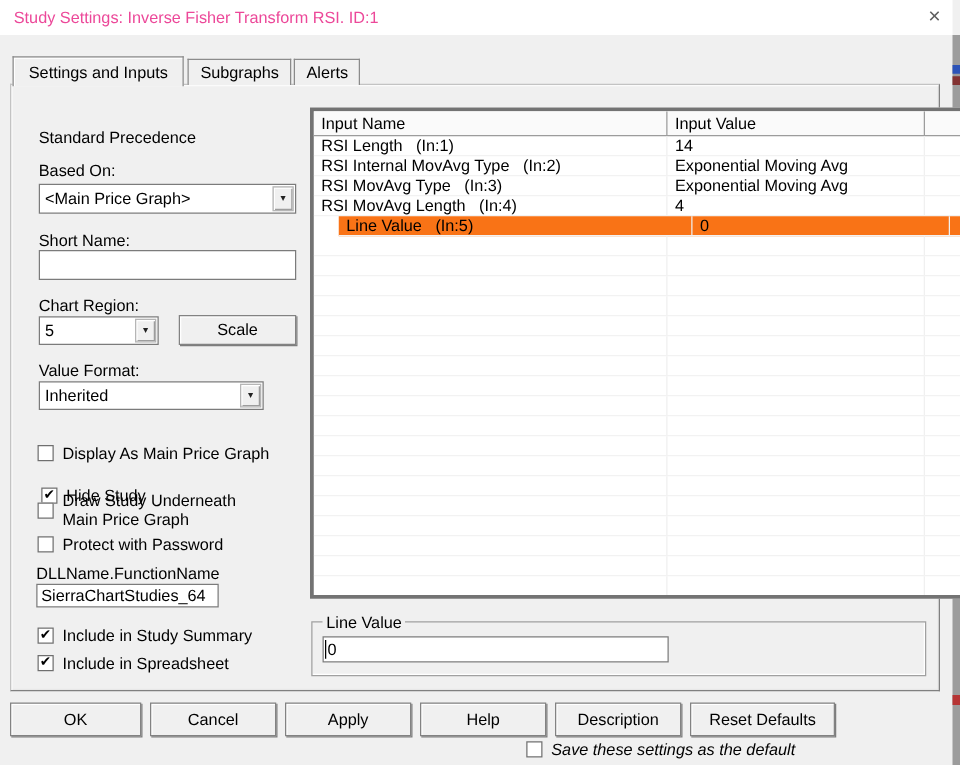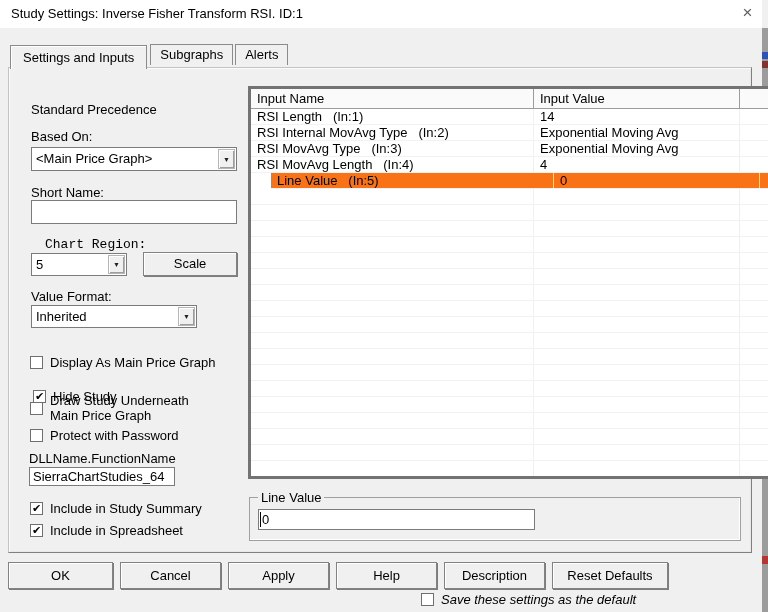--- a/index.html
+++ b/index.html
@@ -10,7 +10,7 @@
 
   
   .titlebar { position:absolute; left:0; top:0; width:762px; height:28px; background:#ffffff; }
-  .title-text { position:absolute; left:11px; top:0; line-height:28px; color:#000000; }
+  .title-text { position:absolute; left:11px; top:0; line-height:28px; color:#ec4899; }
   .close-btn { position:absolute; left:733px; top:0; width:29px; height:28px; text-align:center; line-height:26px;
                color:#5f5f5f; font-size:17px; cursor:default; }
 

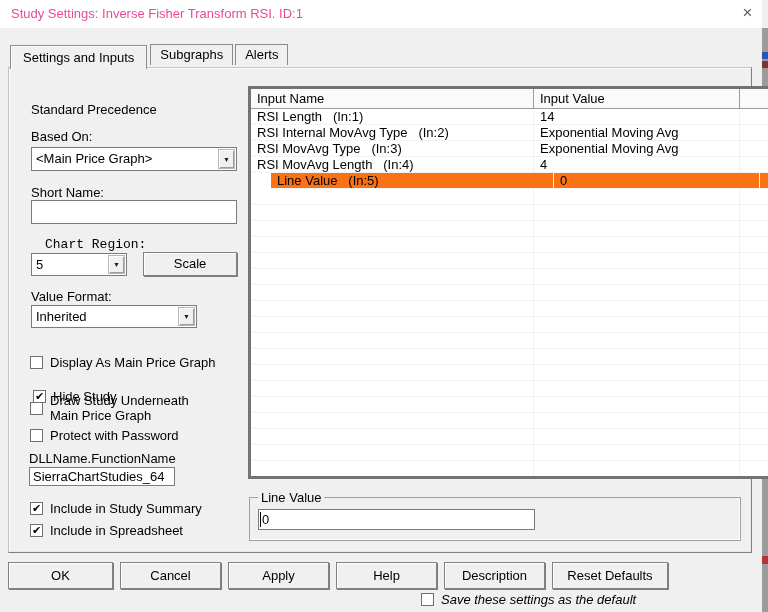--- a/index.html
+++ b/index.html
@@ -19,7 +19,7 @@
   .edge-strip .px { position:absolute; left:0; width:6px; }
 
   
-  .tabs { position:absolute; left:10px; top:44px; display:flex; align-items:flex-start; z-index:3; }
+  .tabs { position:absolute; left:10px; top:44px; display:flex; align-items:flex-end; z-index:3; }
   .tab { background:#f0f0f0; border:1px solid #8b8b8b; border-bottom:none; height:21px; line-height:20px;
          padding:0 9px; margin-right:2px; }
   .tab.active { height:24px; line-height:23px; padding:0 12px; margin-right:3px; position:relative; top:1px;

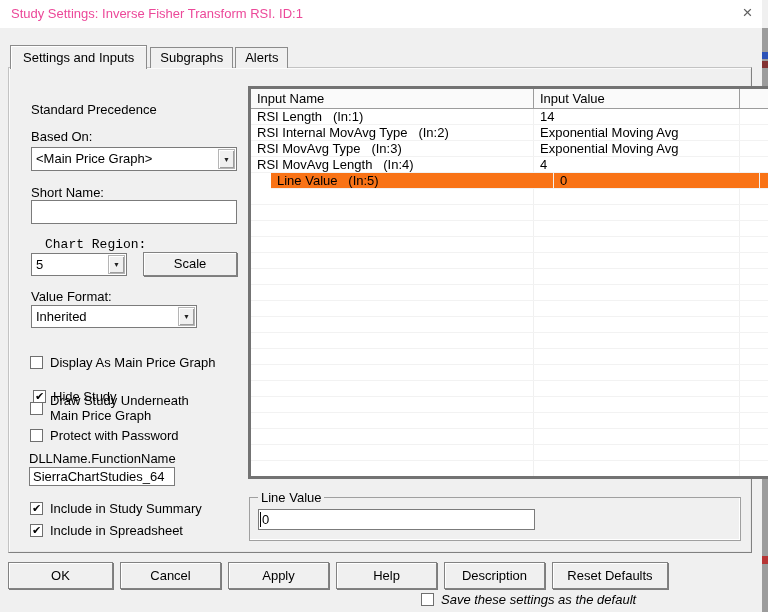--- a/index.html
+++ b/index.html
@@ -114,7 +114,7 @@
     <div class="abs lbl" style="left:22px;top:117px;">Short Name:</div>
     <div class="abs tinput" style="left:22px;top:132px;width:206px;height:24px;"></div>
 
-    <div class="abs lbl" style="left:36px;top:169px;font-family:Liberation Mono, monospace;">Chart Region:</div>
+    <div class="abs lbl" style="left:22px;top:169px;">Chart Region:</div>
     <div class="abs combo" style="left:22px;top:185px;width:96px;height:23px;">
       <span class="combo-text">5</span>
       <span class="combo-btn">▼</span>

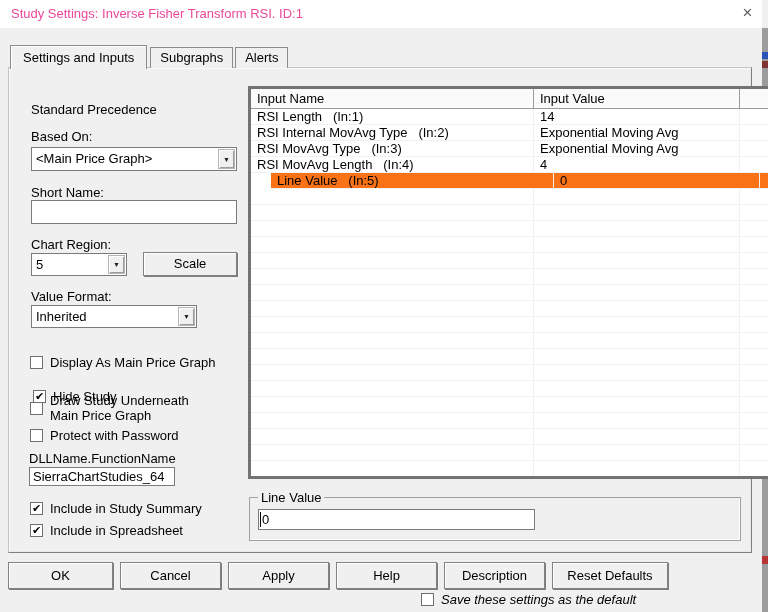--- a/index.html
+++ b/index.html
@@ -122,7 +122,7 @@
     <div class="btn" style="left:134px;top:184px;width:94px;height:24px;line-height:22px;">Scale</div>
 
     <div class="abs lbl" style="left:22px;top:221px;">Value Format:</div>
-    <div class="abs combo" style="left:22px;top:237px;width:166px;height:23px;">
+    <div class="abs combo" style="left:22px;top:237px;width:180px;height:23px;">
       <span class="combo-text">Inherited</span>
       <span class="combo-btn">▼</span>
     </div>

